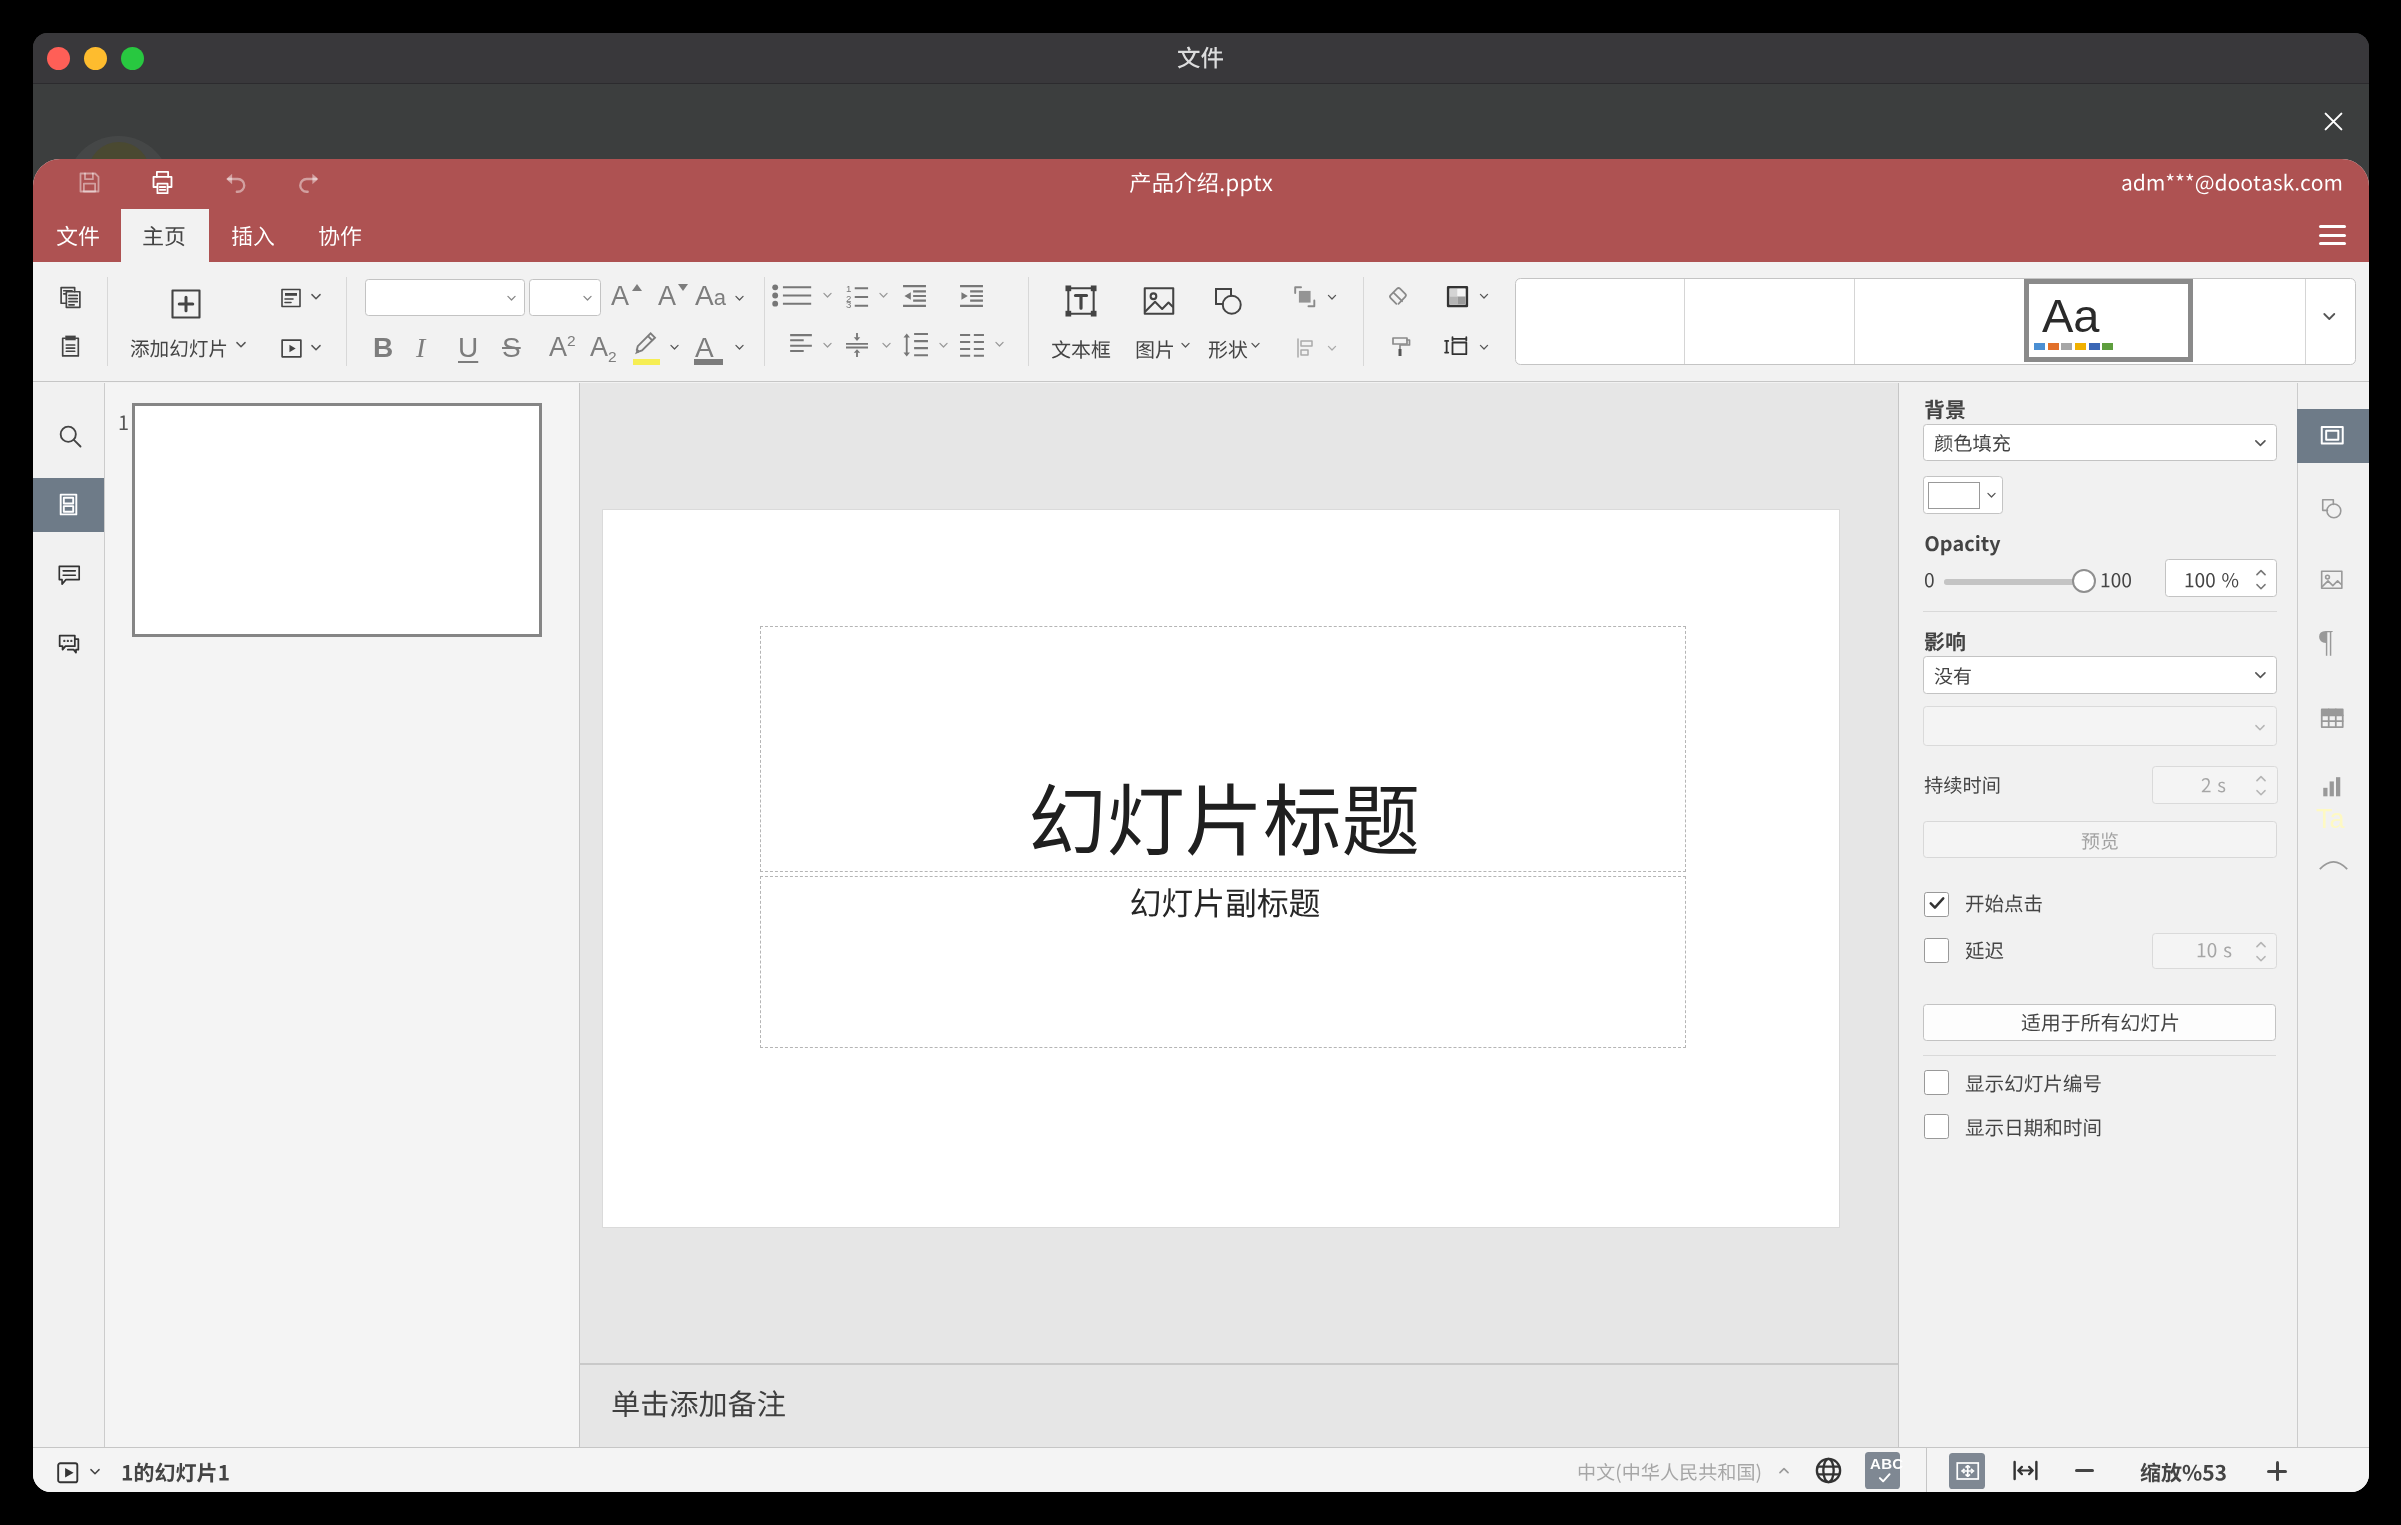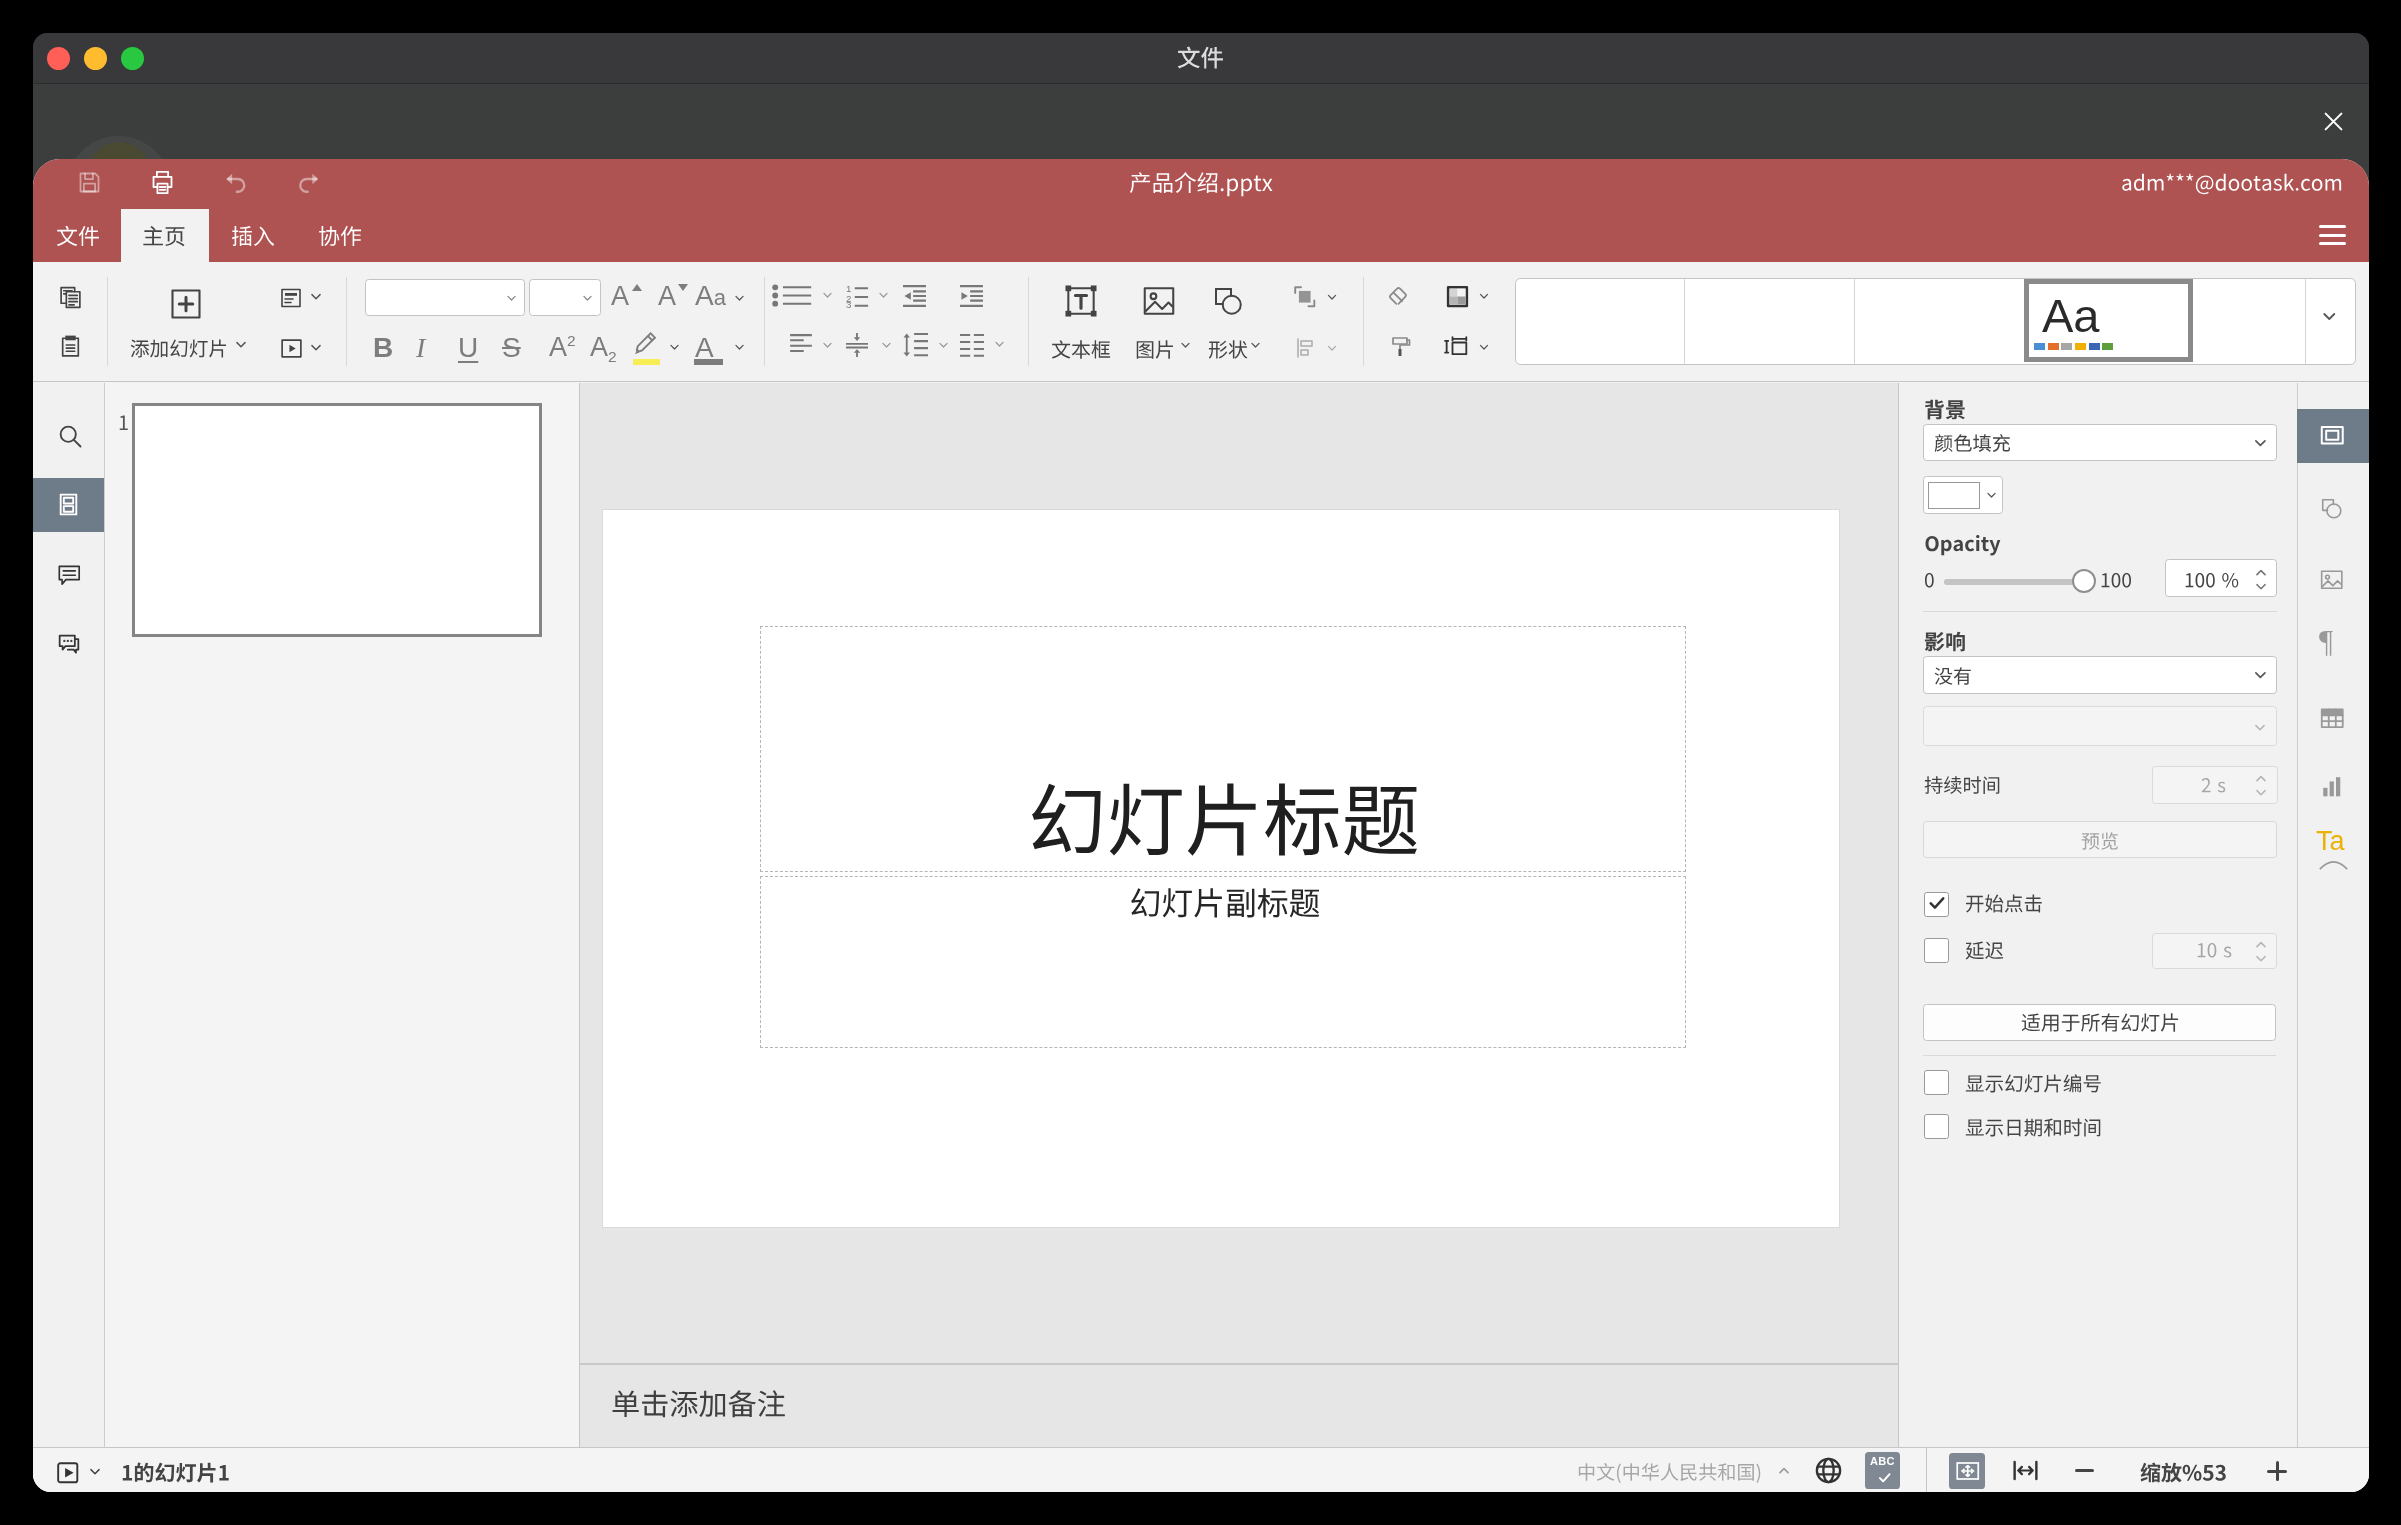--- a/index.html
+++ b/index.html
@@ -466,7 +466,7 @@
       <rect x="10" y="7" width="4" height="14" fill="#999" stroke="none"></rect>
       <rect x="16" y="3" width="4" height="18" fill="#999" stroke="none"></rect>
     </svg>
-<div class="abs" style="left:2283px;top:793px;font-size:27px;color:#eab308">Ta</div>
+<div class="abs" style="left:2283px;top:771px;font-size:27px;color:#fef9c3">Ta</div>
 <svg class="abs" style="left:2285px;top:827px" width="31" height="11" viewBox="0 0 34 12" fill="none" stroke="#999" stroke-width="2">
       <path d="M2 10 Q17 -6 32 10"></path>
     </svg>

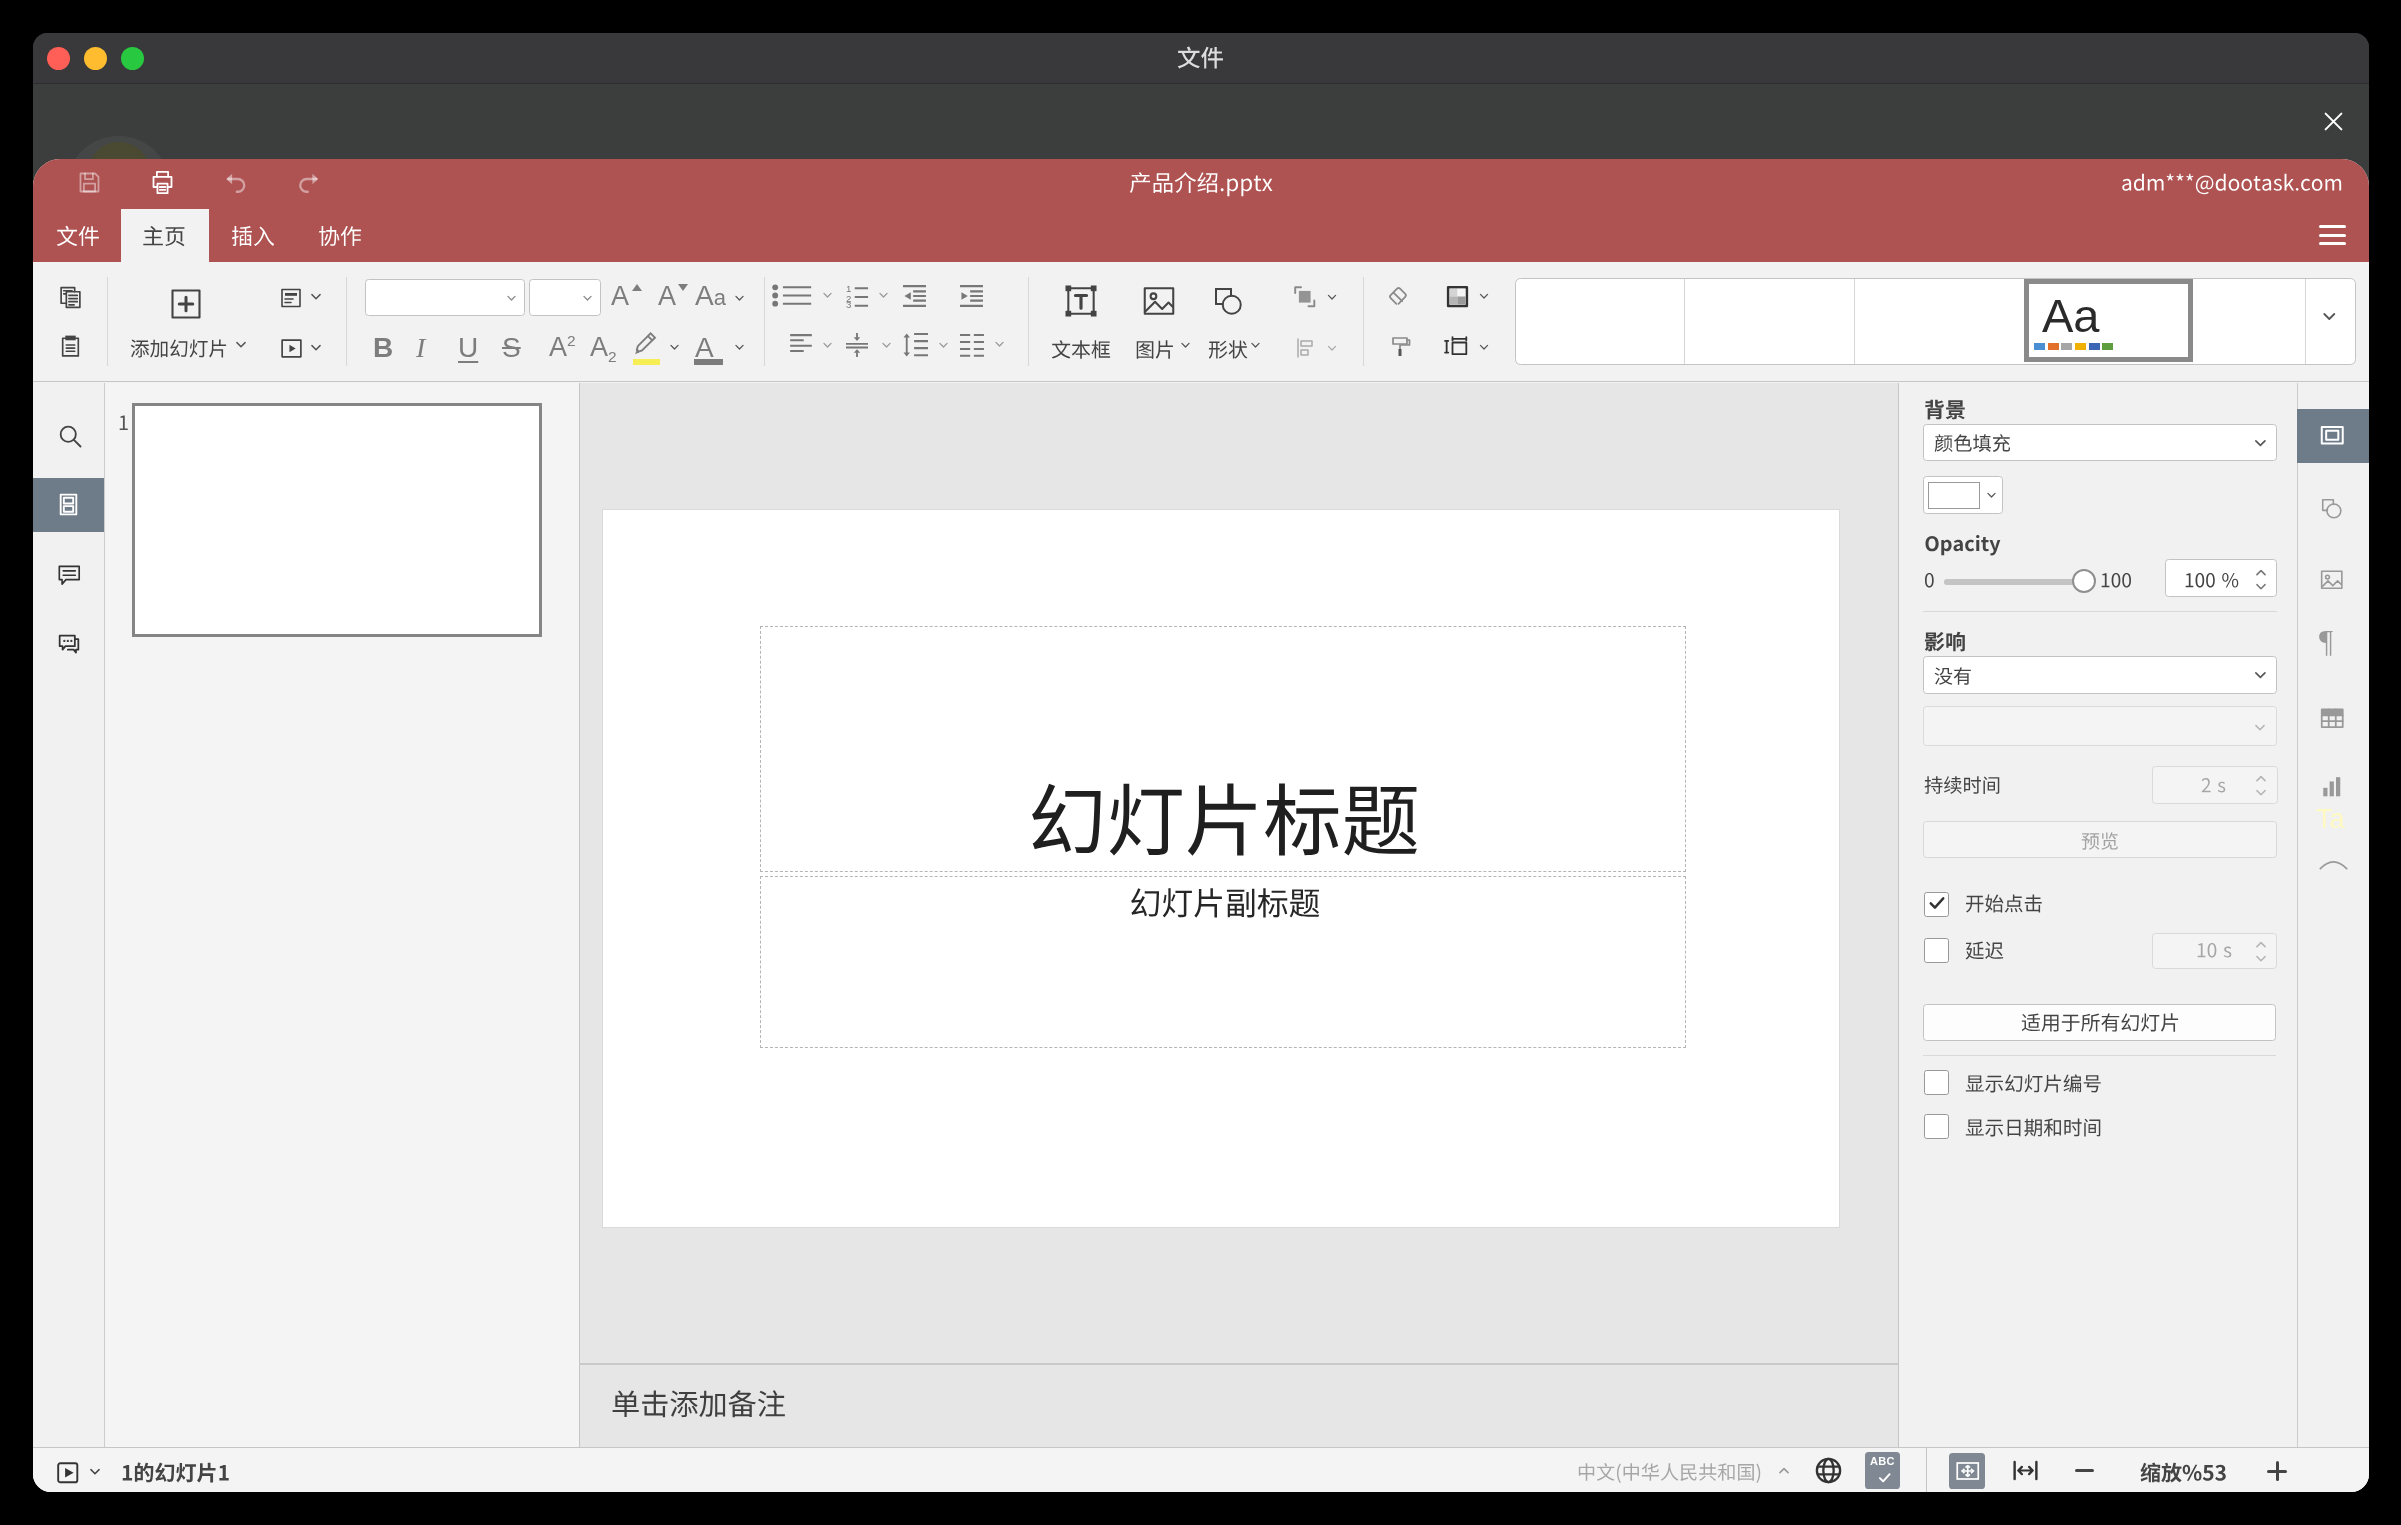--- a/index.html
+++ b/index.html
@@ -493,7 +493,7 @@
       <path d="M3.8 9h16.4M3.8 15h16.4"></path>
     </svg>
 <div style="position:absolute;left:1832px;top:1419px;width:35px;height:37px;background:#7f8893;border-radius:3.6px"></div>
-<div class="abs" style="left:1837px;top:1422px;font-size:11px;font-weight:bold;color:#fff;letter-spacing:0.3px">ABC</div>
+<div class="abs" style="left:1837px;top:1422px;font-size:15px;font-weight:bold;color:#fff;letter-spacing:0.3px">ABC</div>
 <svg style="position:absolute;left:1844px;top:1437px;color:#fff;" width="15.5" height="15.5" viewBox="0 0 24 24" fill="none" stroke="#fff" stroke-width="3.2" stroke-linecap="round" stroke-linejoin="round">
       <path d="M4.5 12.5l5 5L19.5 6.5" stroke-width="3"></path>
     </svg>

